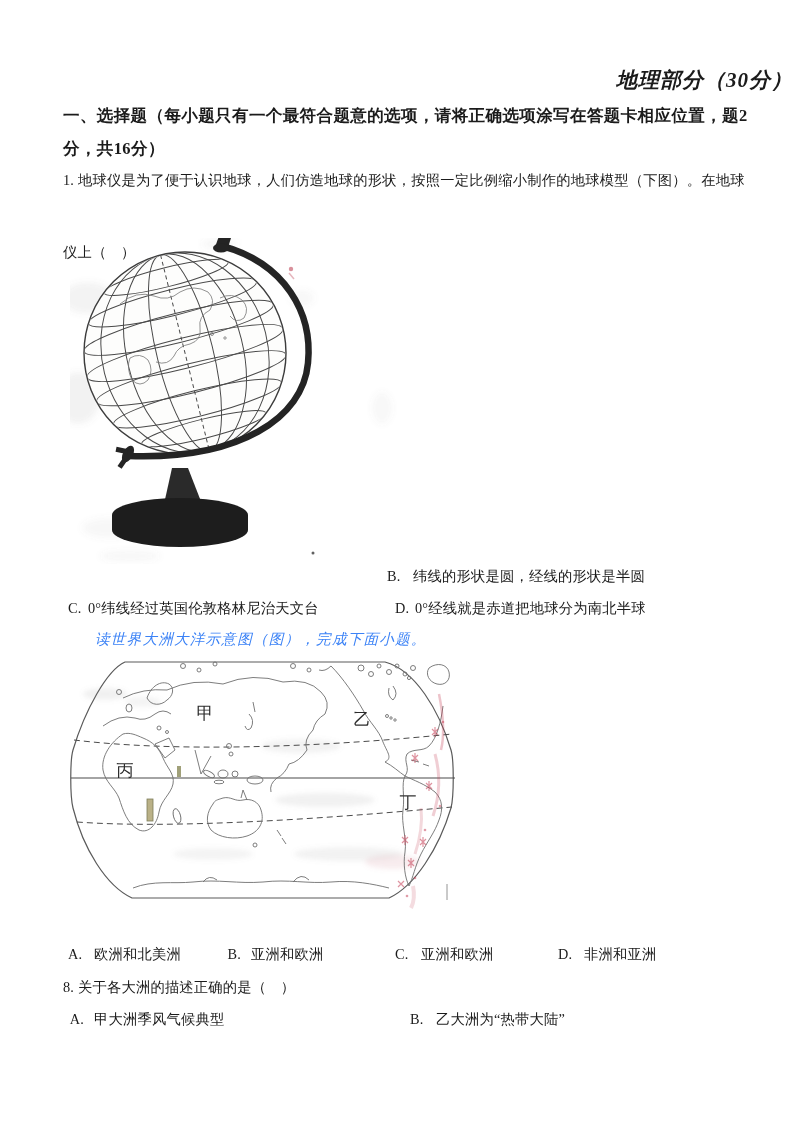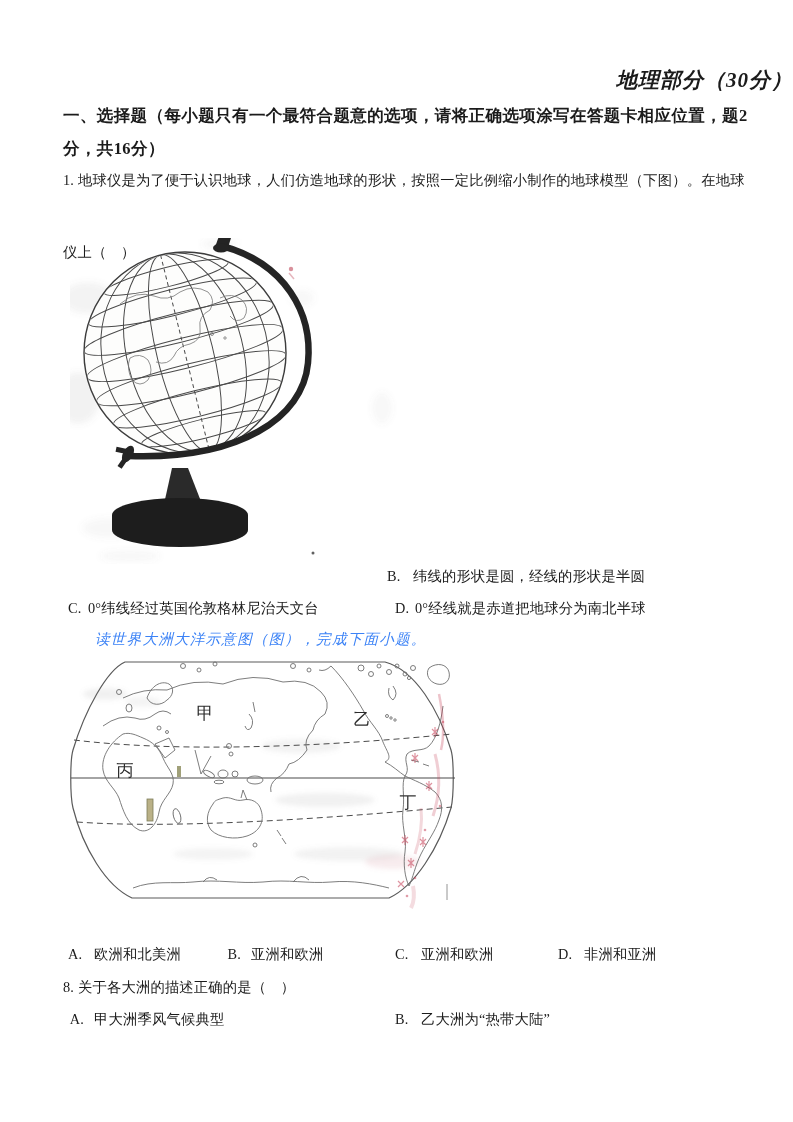--- a/index.html
+++ b/index.html
@@ -261,7 +261,7 @@
   <div class="abs opt" style="left:68px;top:1010px;text-align:right;">
     <span class="lab">A.</span><span>甲大洲季风气候典型</span>
   </div>
-  <div class="abs opt" style="left:395px;top:1010px;">
+  <div class="abs opt" style="left:410px;top:1010px;">
     <span class="lab">B.</span><span>乙大洲为“热带大陆”</span>
   </div>
 

